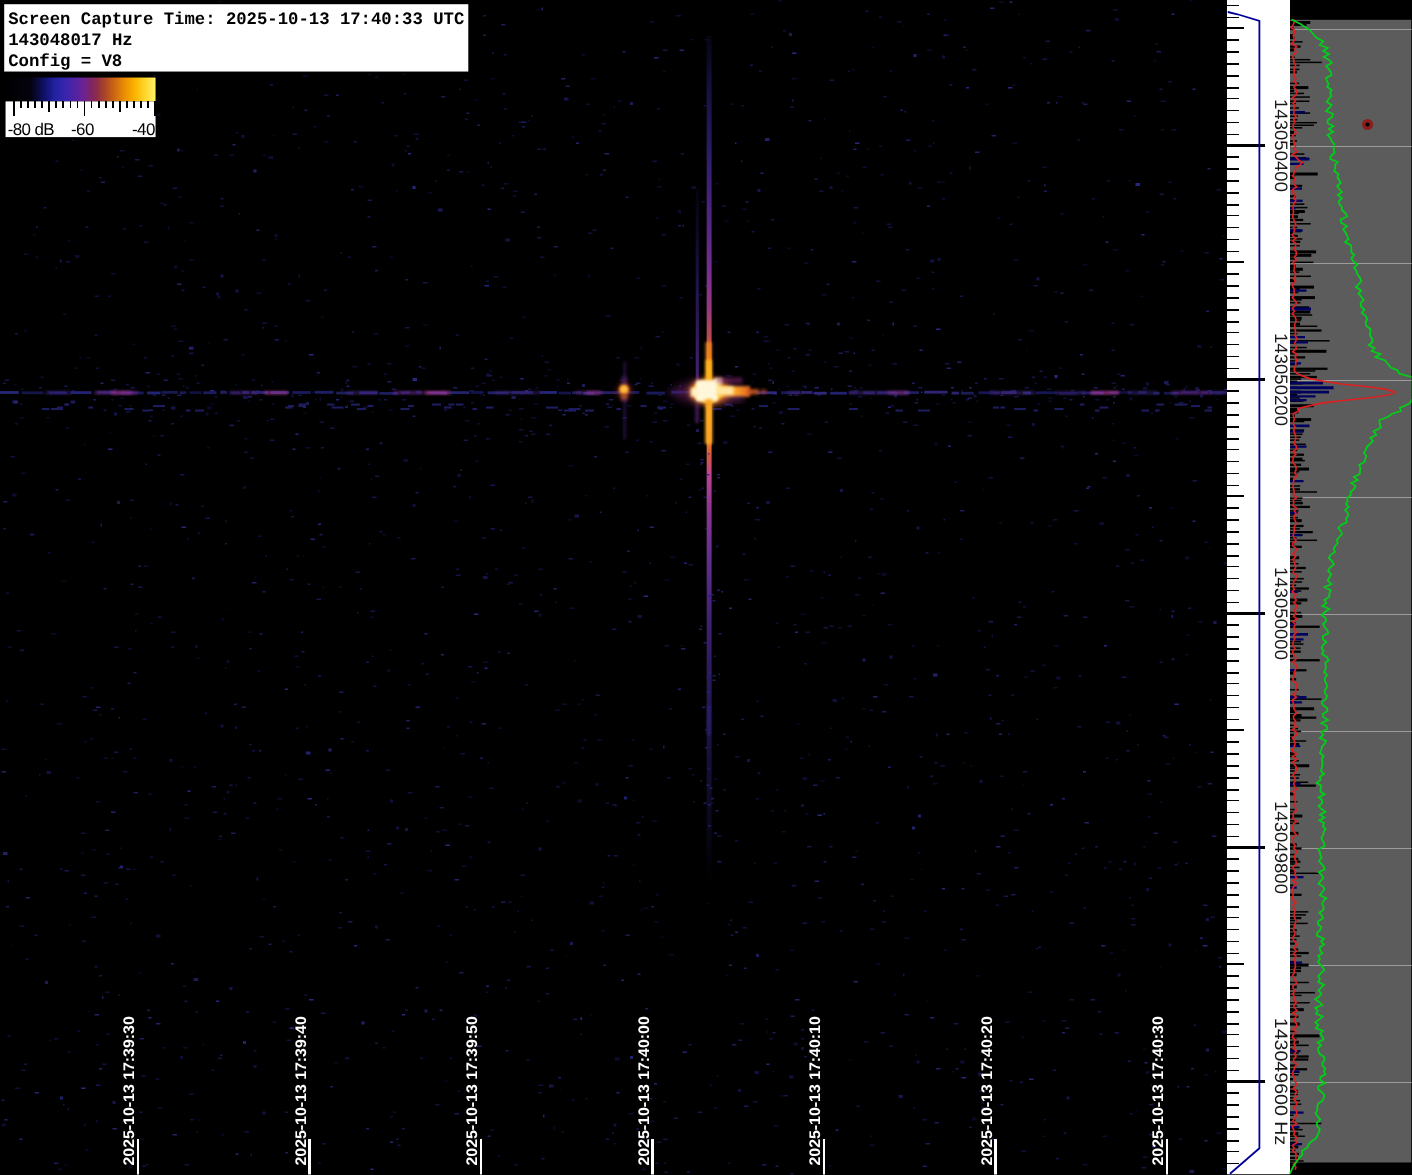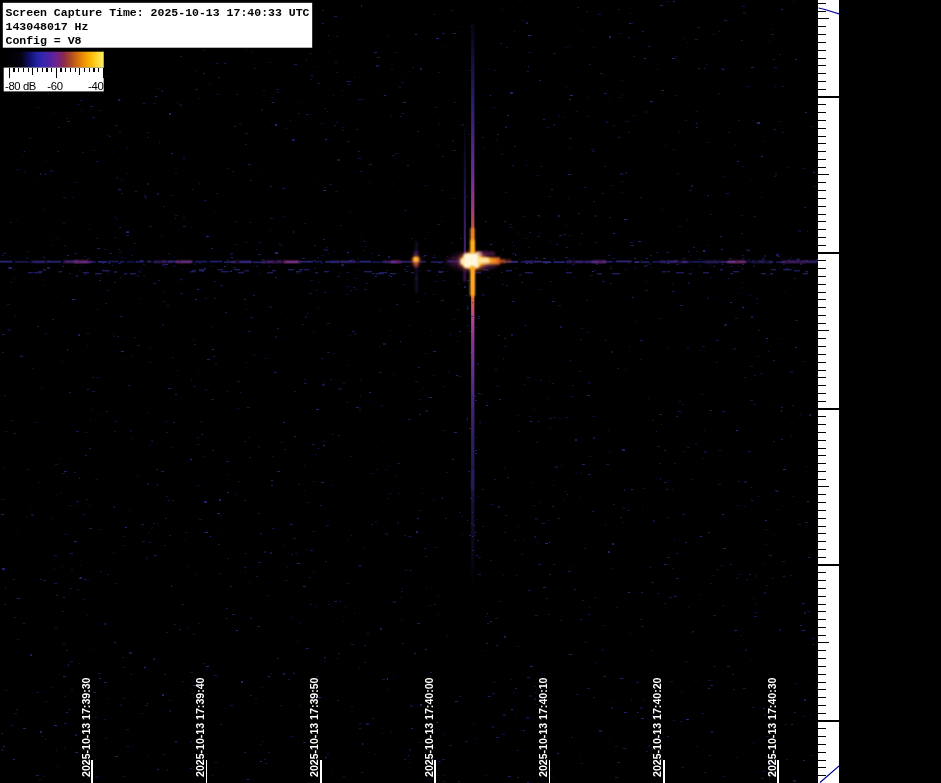--- a/index.html
+++ b/index.html
@@ -1,7 +1,7 @@
 <!DOCTYPE html>
 <html><head><meta charset="utf-8"><title>capture</title><style>
 html,body{margin:0;padding:0;background:#000;}
-#c{position:relative;width:839px;height:783px;overflow:hidden;}
+#c{position:relative;width:941px;height:783px;overflow:hidden;}
 svg{display:block}
 text{white-space:pre}
 </style></head><body>

